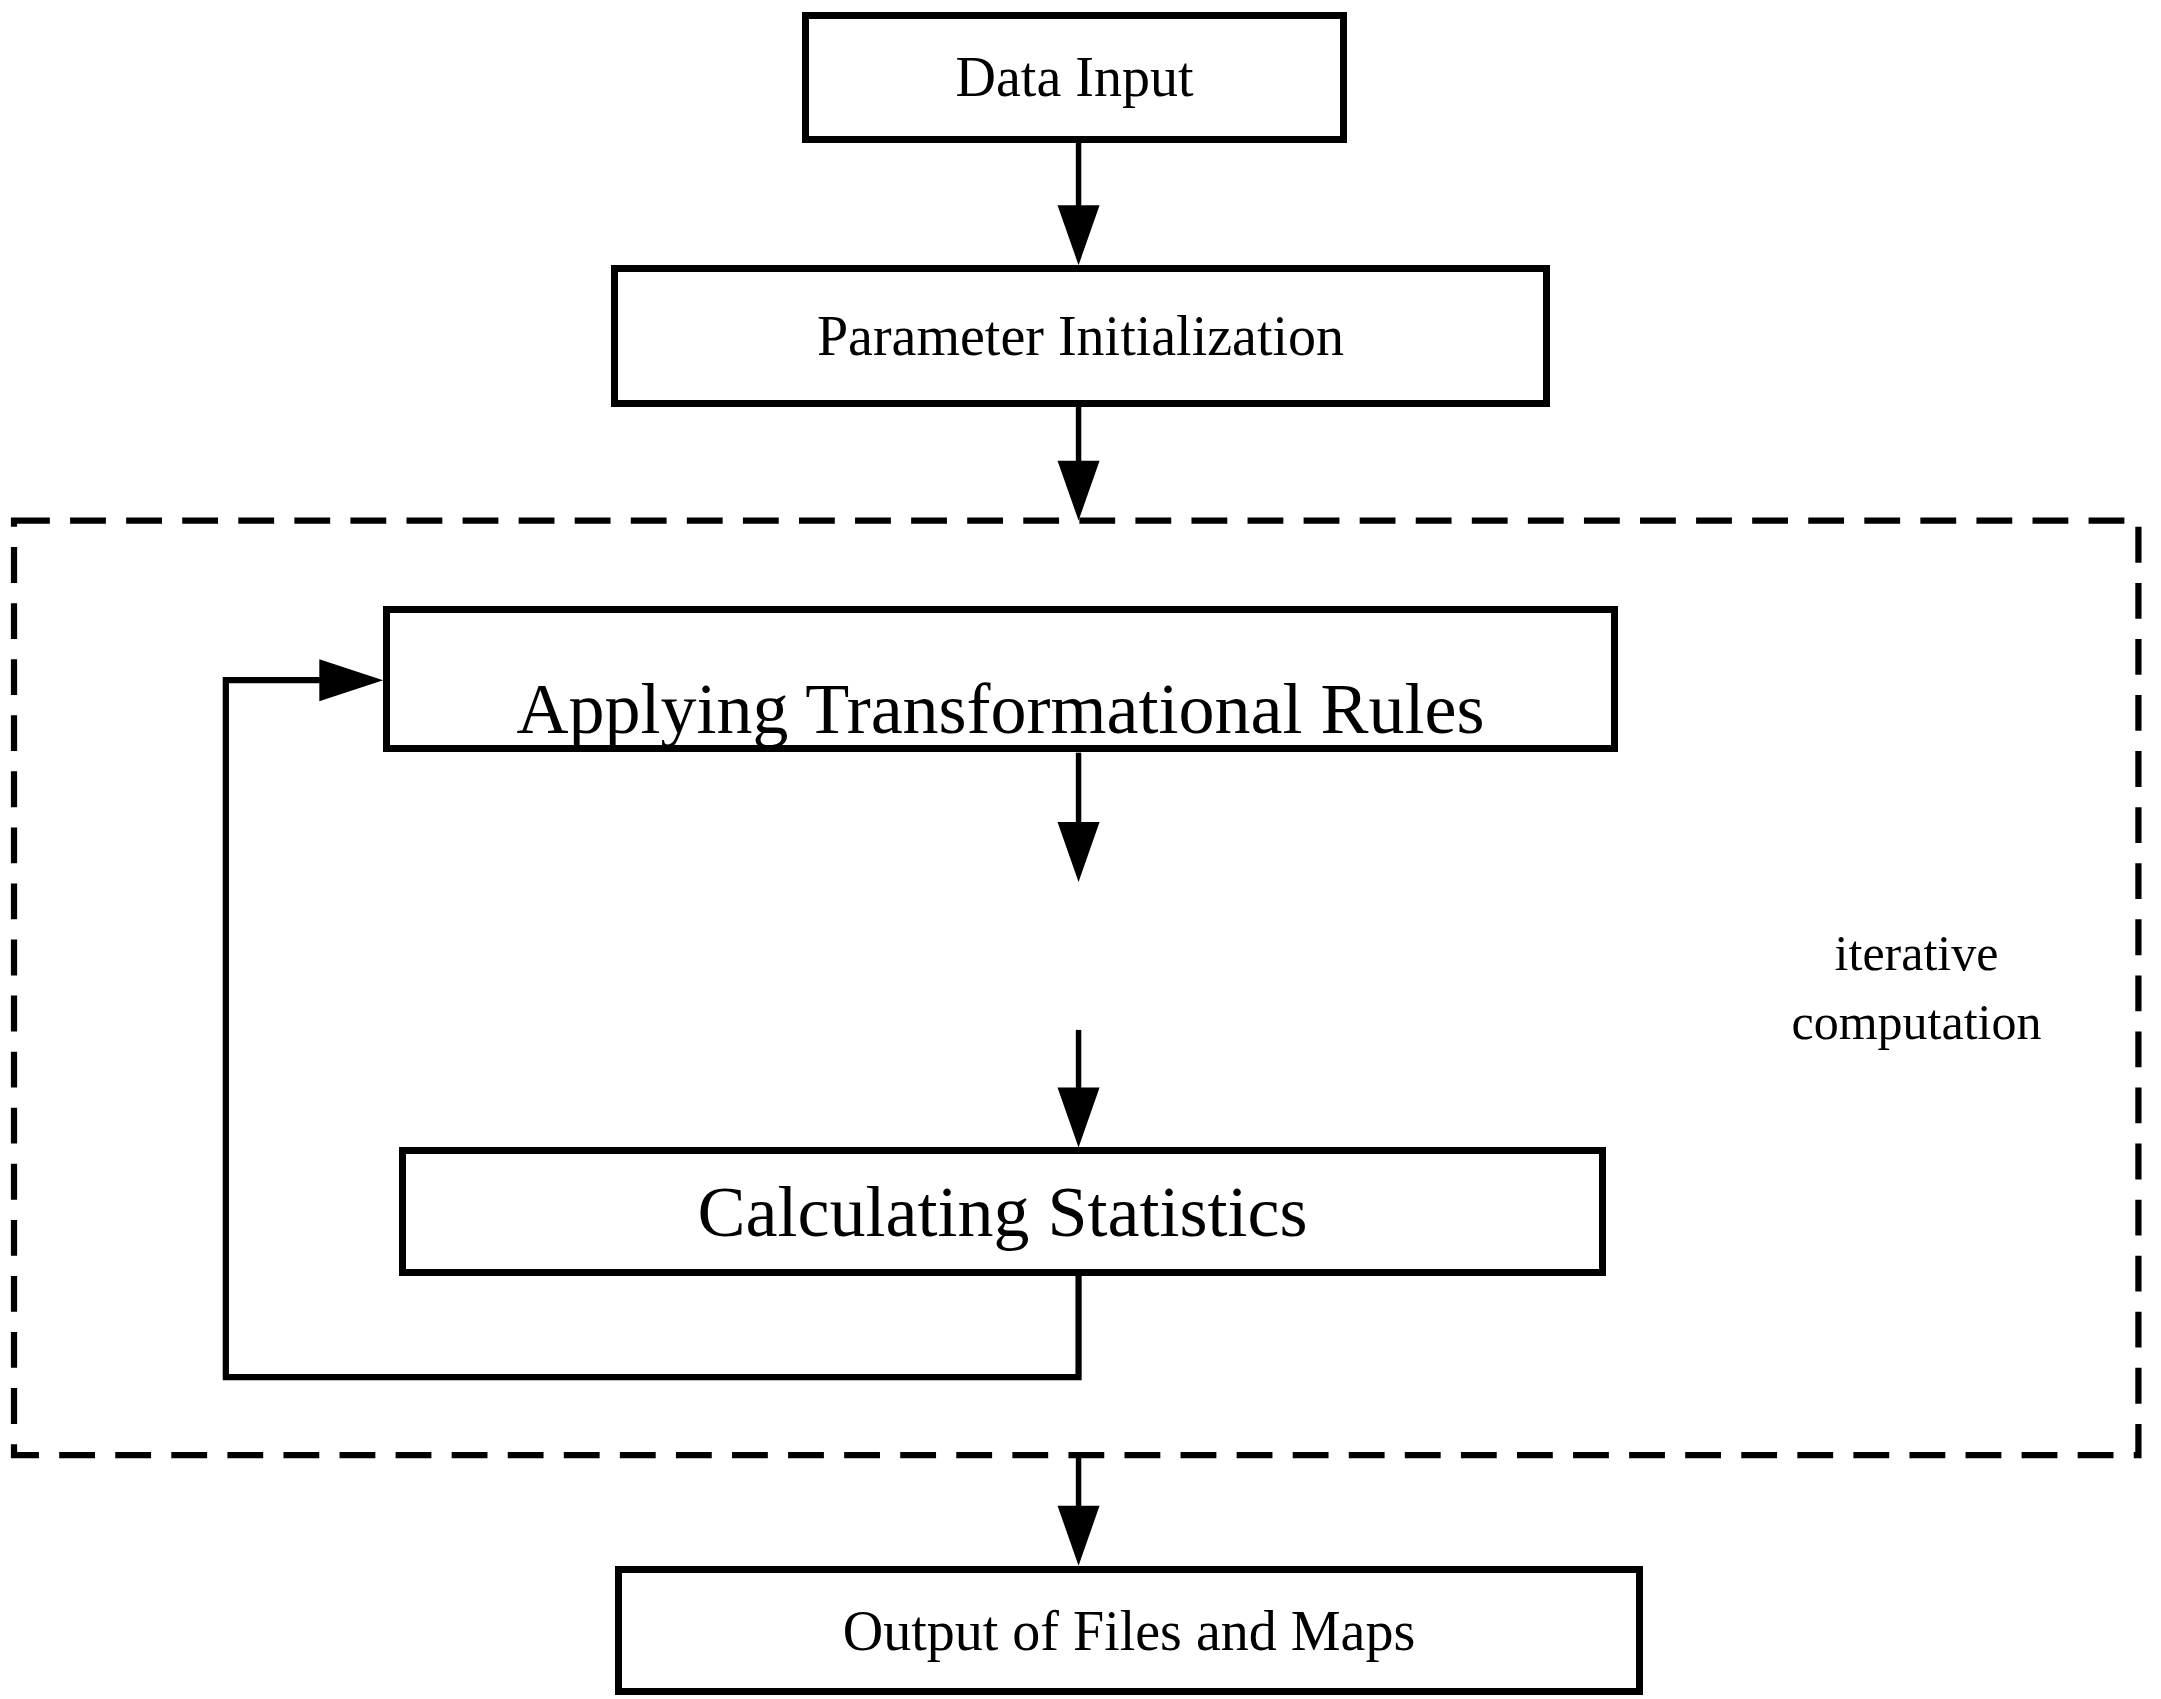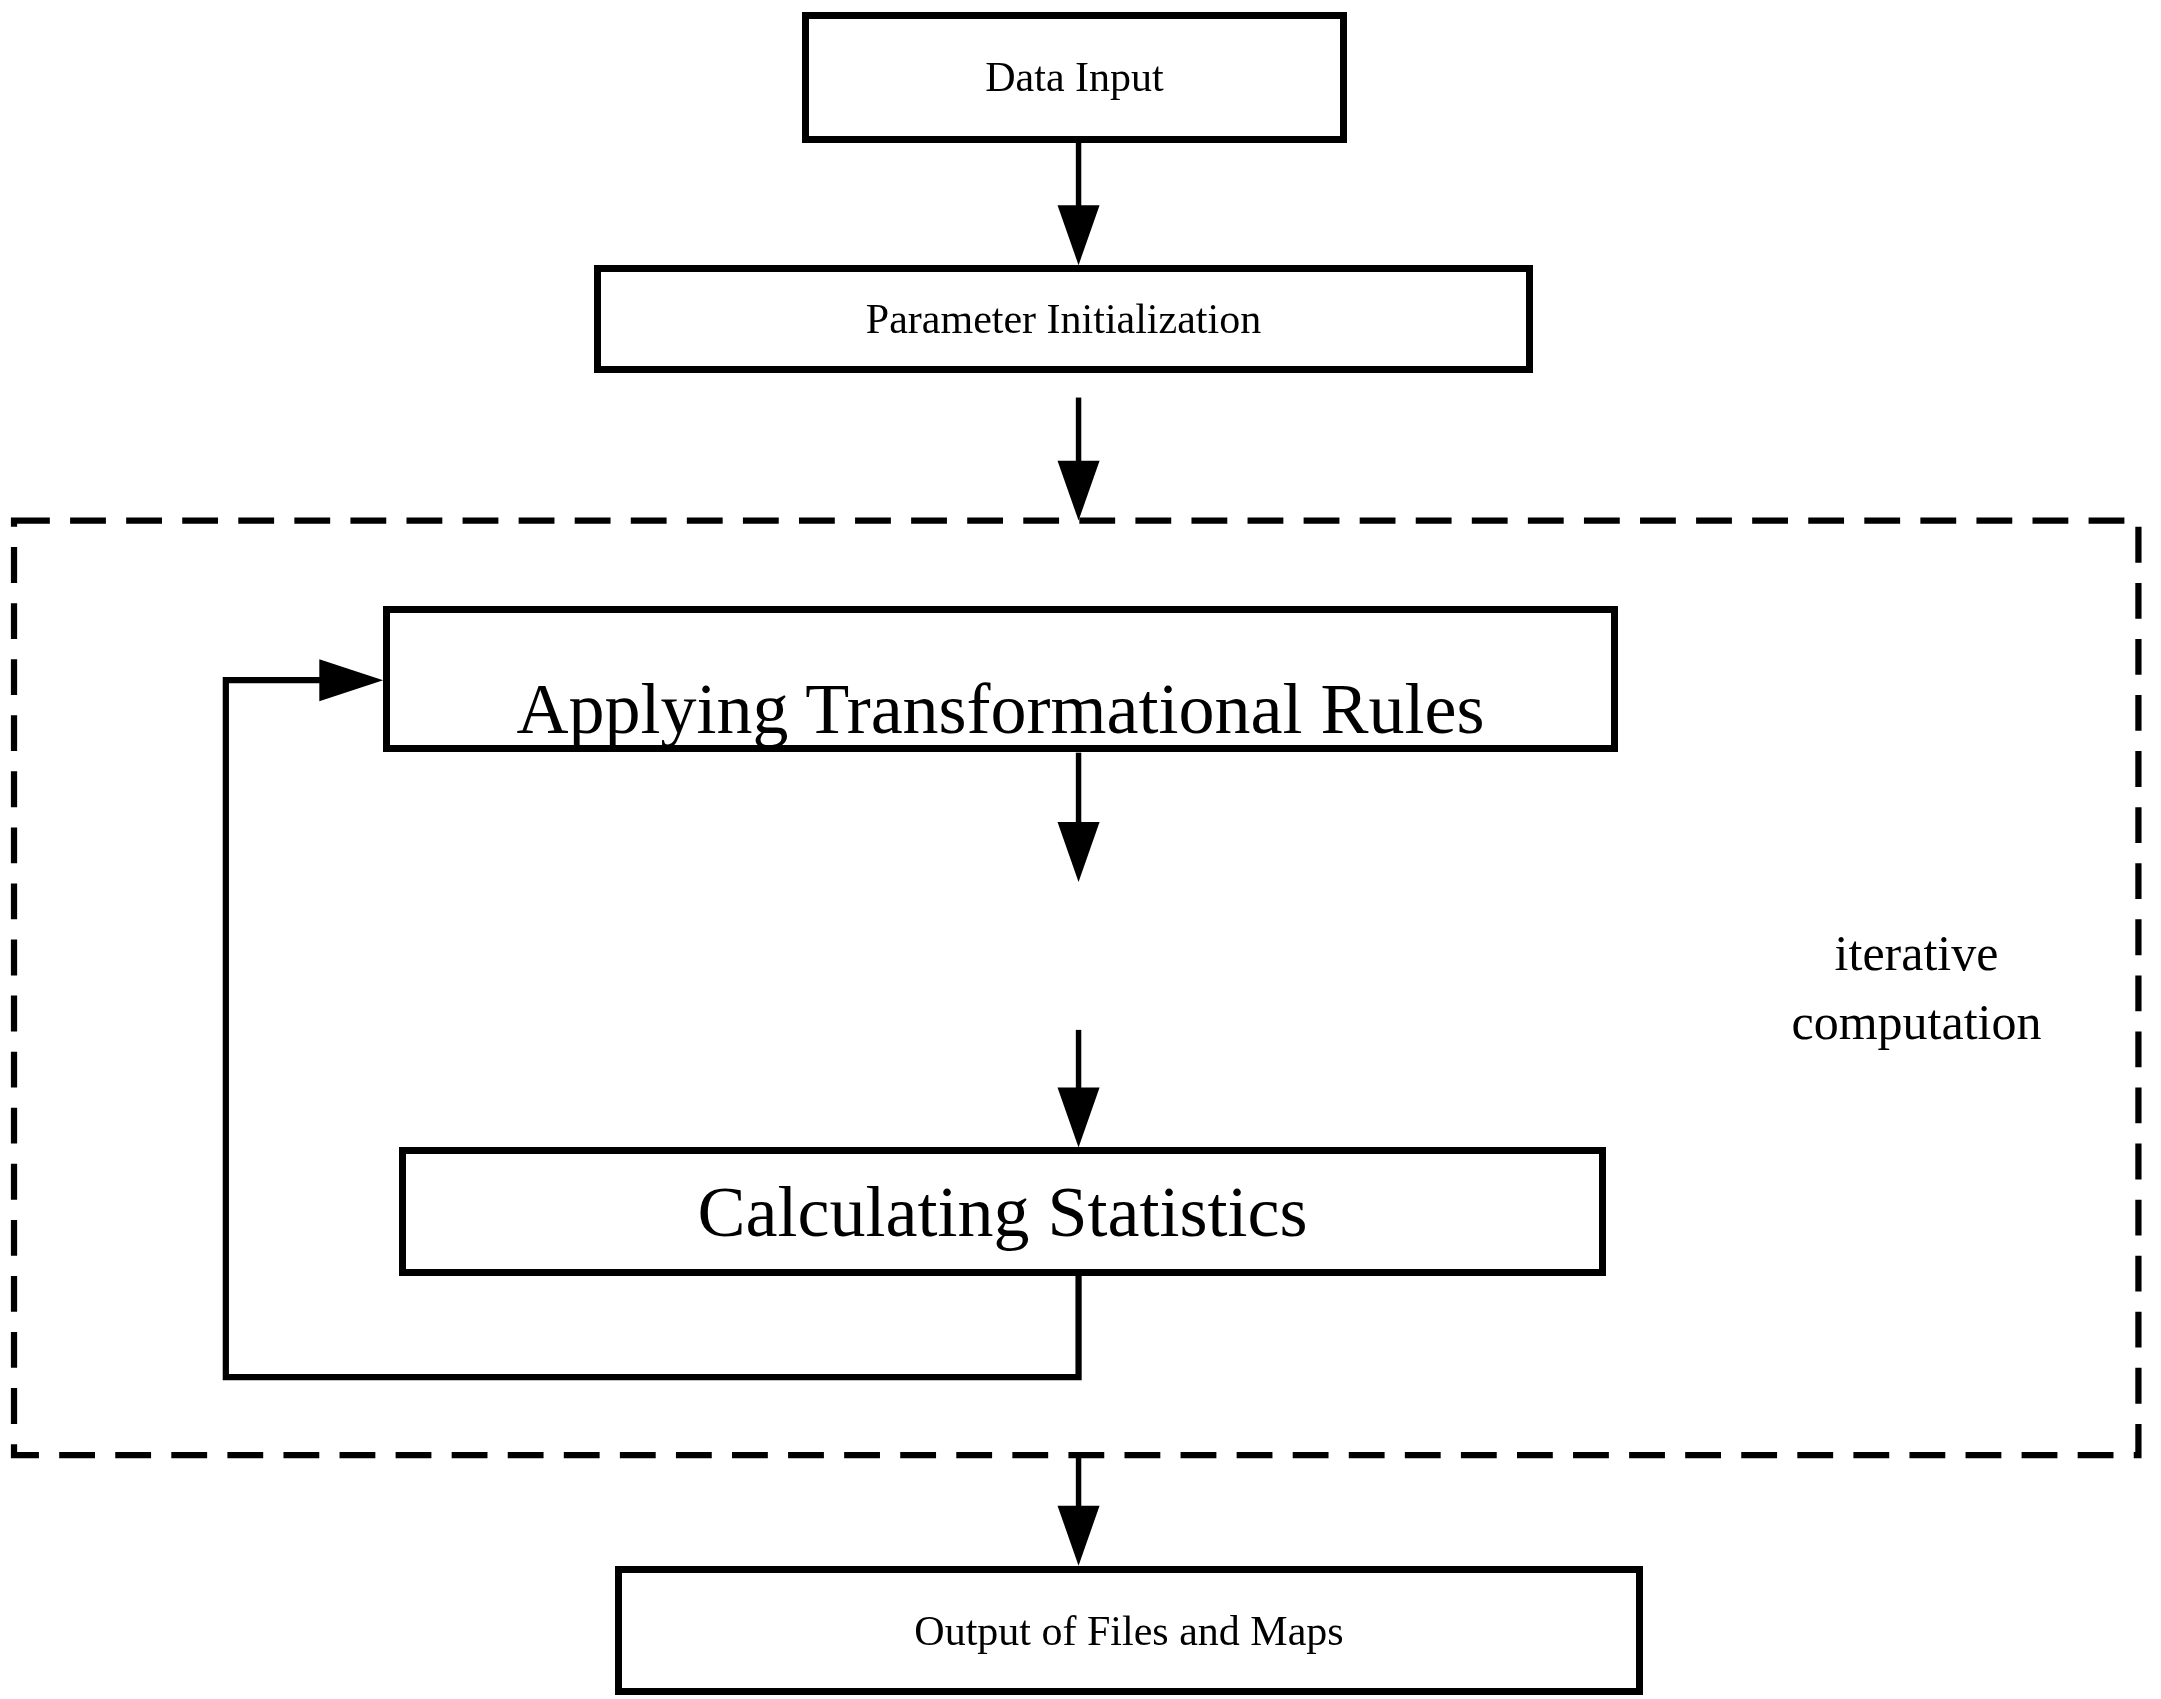--- a/index.html
+++ b/index.html
@@ -36,7 +36,7 @@
     line-height: 1;
     white-space: nowrap;
   }
-  .node.outer { font-size: 42px; }
+  .node.outer { font-size: 56px; }
   .node.inner { font-size: 72px; }
   .side-label {
     position: absolute;

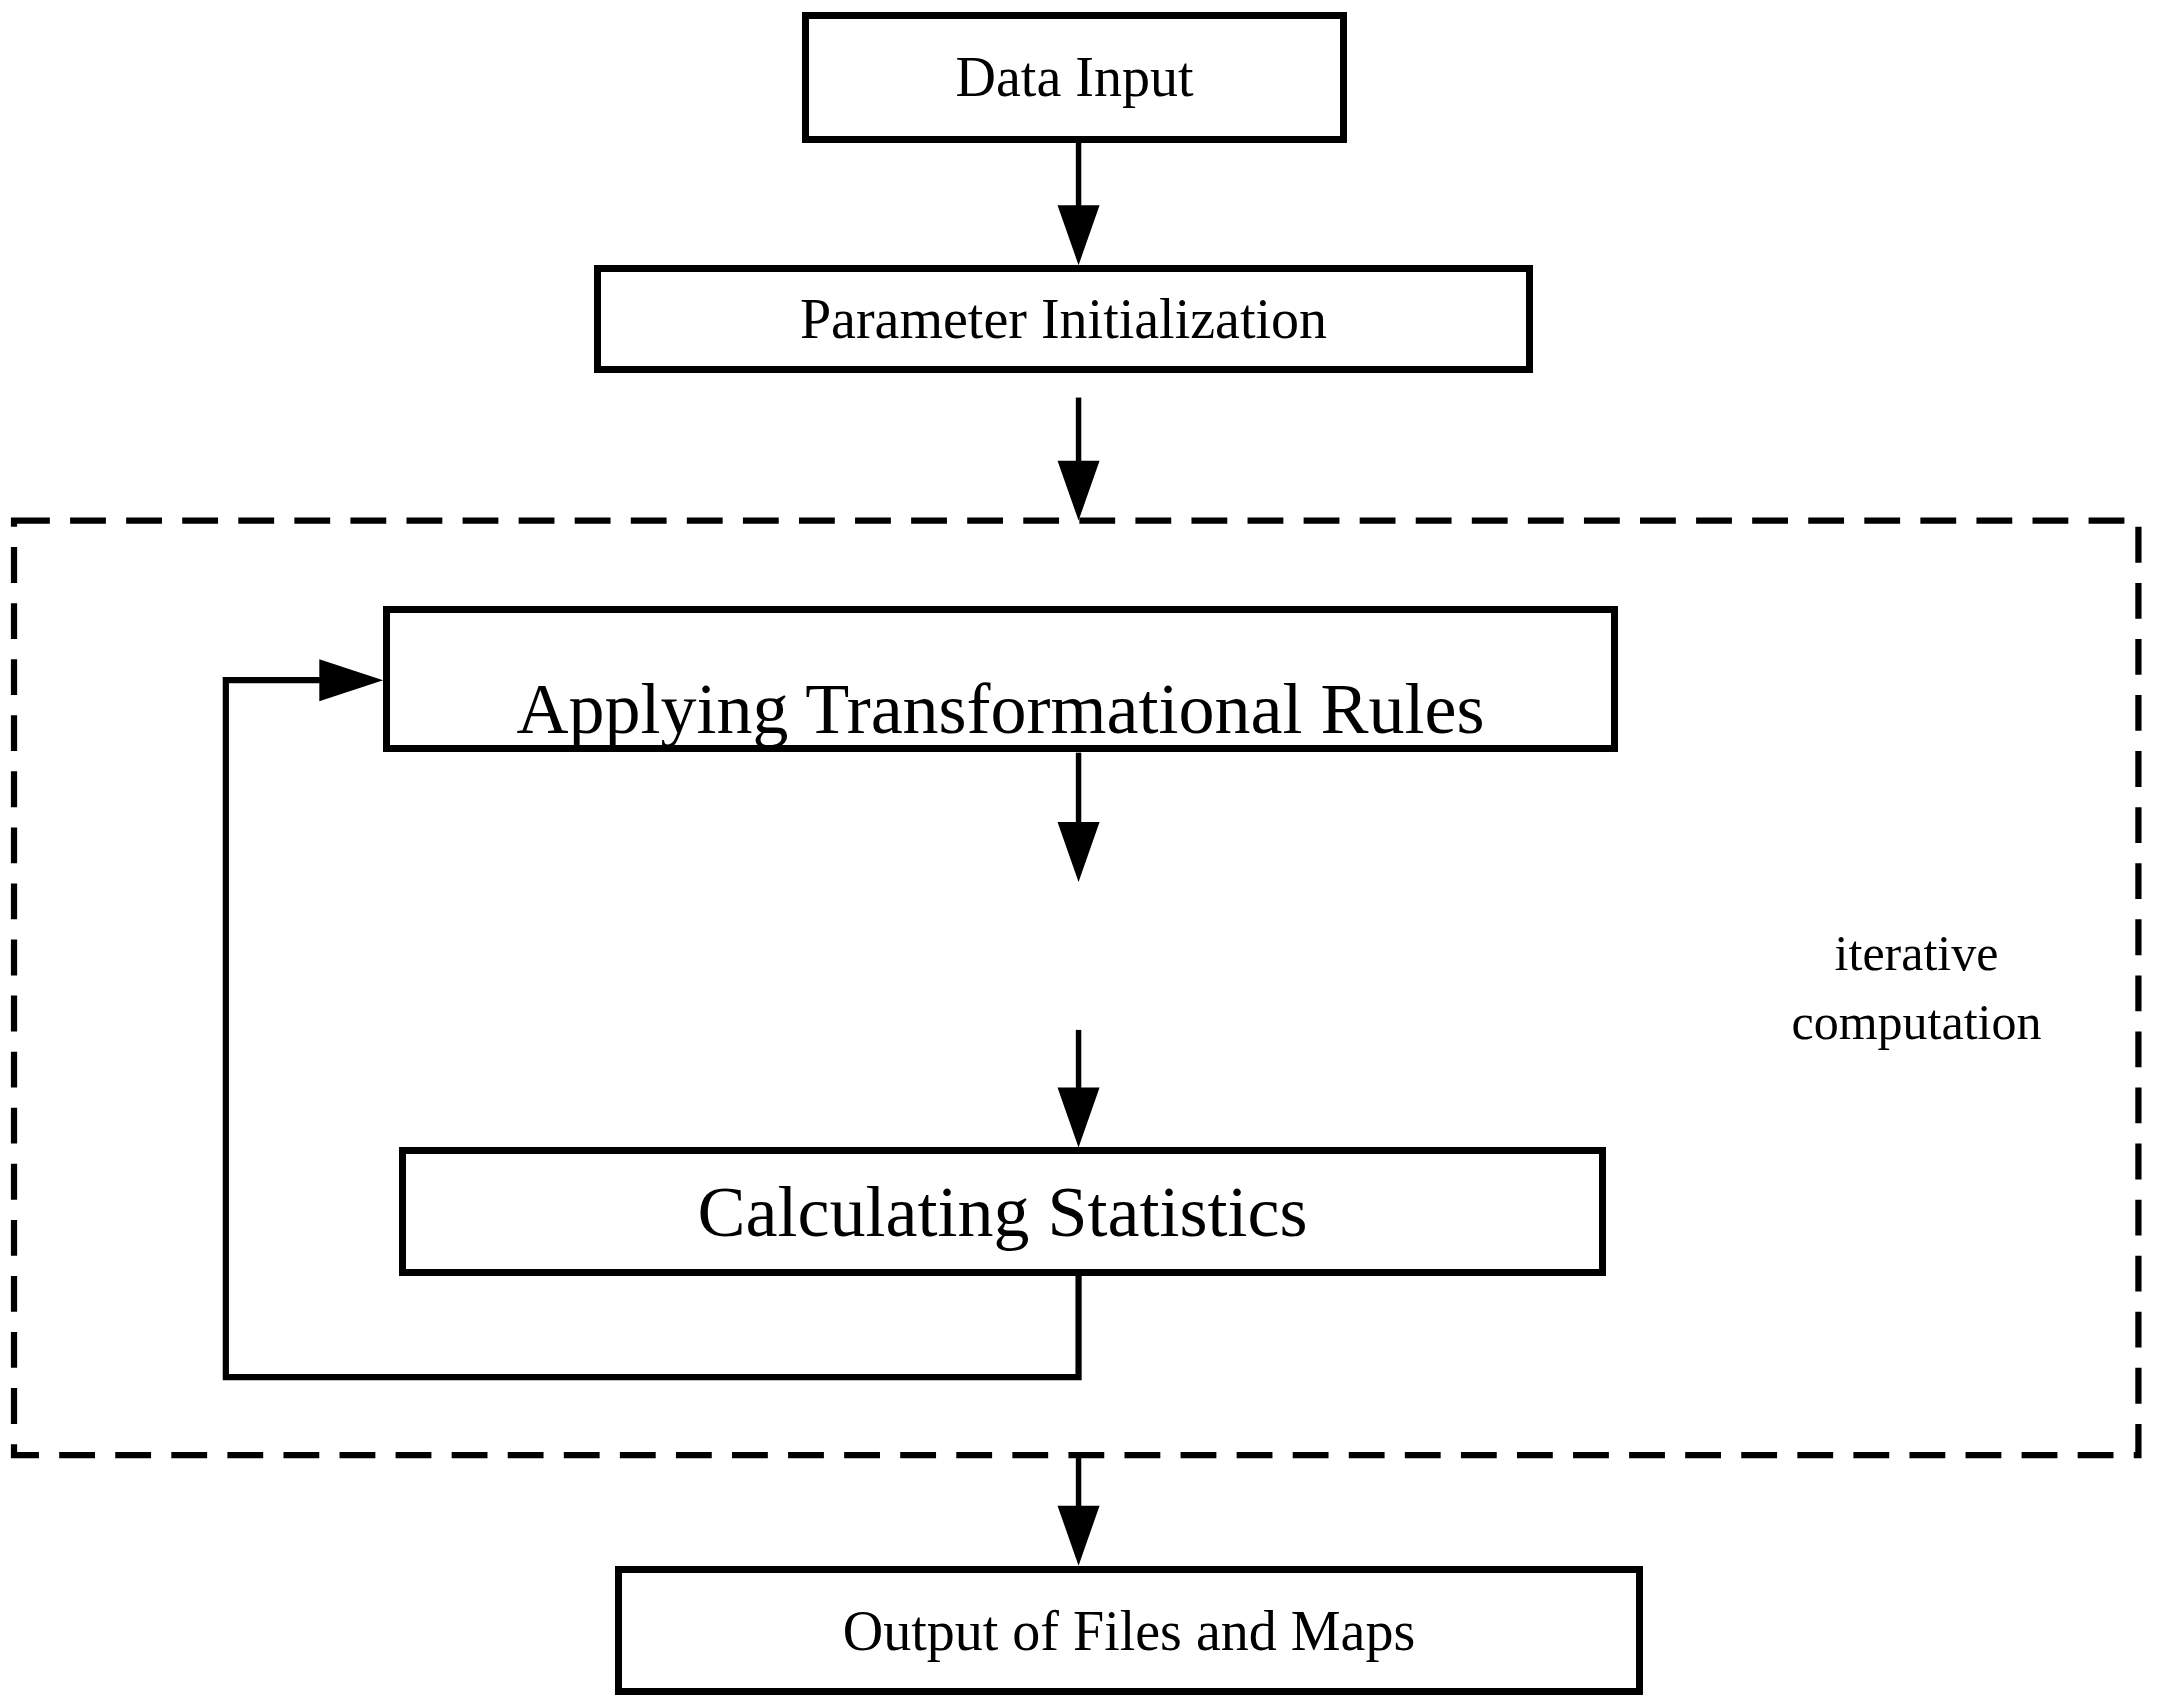--- a/index.html
+++ b/index.html
@@ -50,7 +50,7 @@
   }
   
   #node-b1 { left: 802px; top: 11.7px;   width: 545px;  height: 131px; }
-  #node-b2 { left: 594px;  top: 265px;  width: 939px; height: 108px; text-align: right; }
+  #node-b2 { left: 611px;  top: 265px;  width: 939px; height: 142px; text-align: right; }
   #node-b3 { left: 383px;  top: 606px;  width: 1235px; height: 146px; align-items: flex-end; }
   #node-b4 { left: 383px;  top: 882px; width: 1235px; height: 148px; }
   #node-b5 { left: 399px;  top: 1147px; width: 1207px; height: 129px; }

